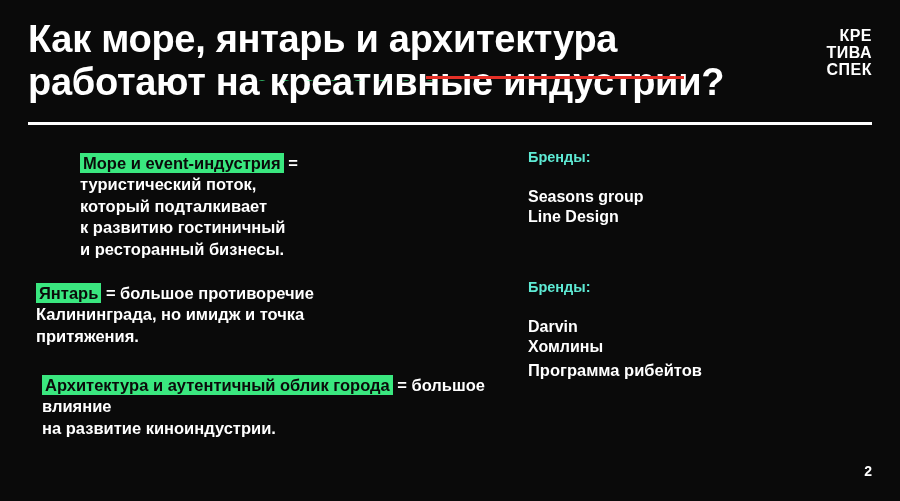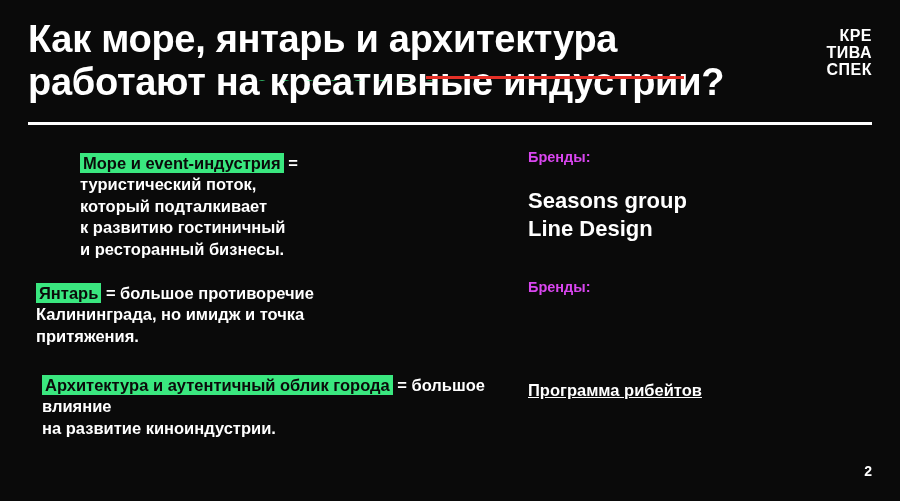--- a/index.html
+++ b/index.html
@@ -123,7 +123,7 @@
   .brands-label {
     font-size: 14.5px;
     font-weight: bold;
-    color: #d946ef;
+    color: #5eead4;
     margin-bottom: 22px;
   }
   .brand-list {

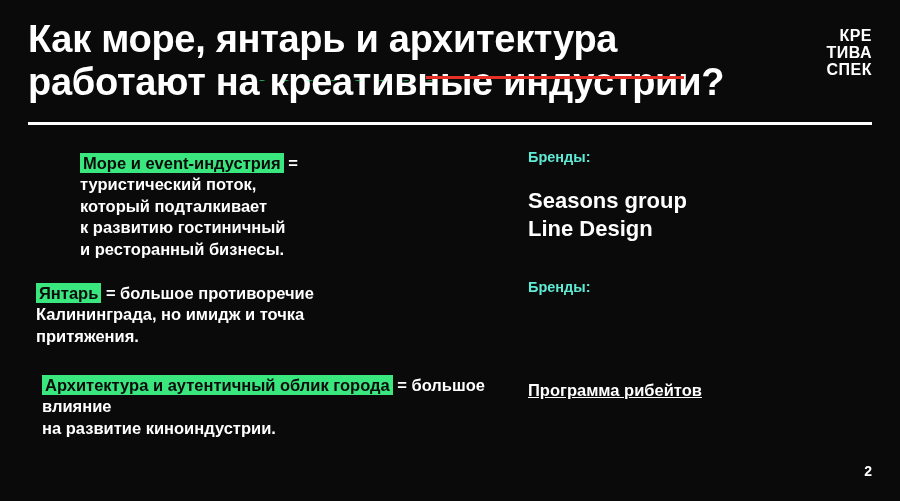--- a/index.html
+++ b/index.html
@@ -127,7 +127,7 @@
     margin-bottom: 22px;
   }
   .brand-list {
-    font-size: 22px;
+    font-size: 16px;
     font-weight: bold;
     line-height: 1.28;
     color: #ffffff;

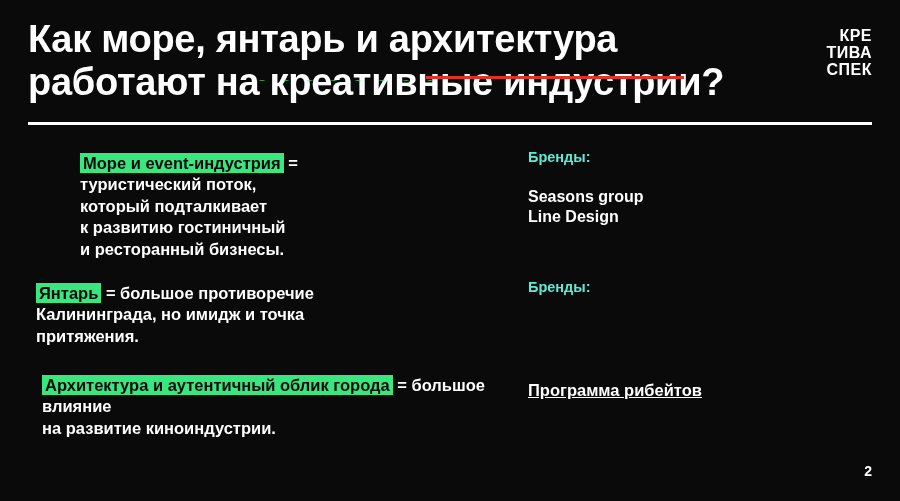--- a/index.html
+++ b/index.html
@@ -222,6 +222,8 @@
 
     <div class="r-block" id="rb1">
       <div class="brands-label">Бренды:</div>
+      <div class="brand-list">Darvin
+Хомлины</div>
     </div>
 
     <div class="r-block" id="rb2">

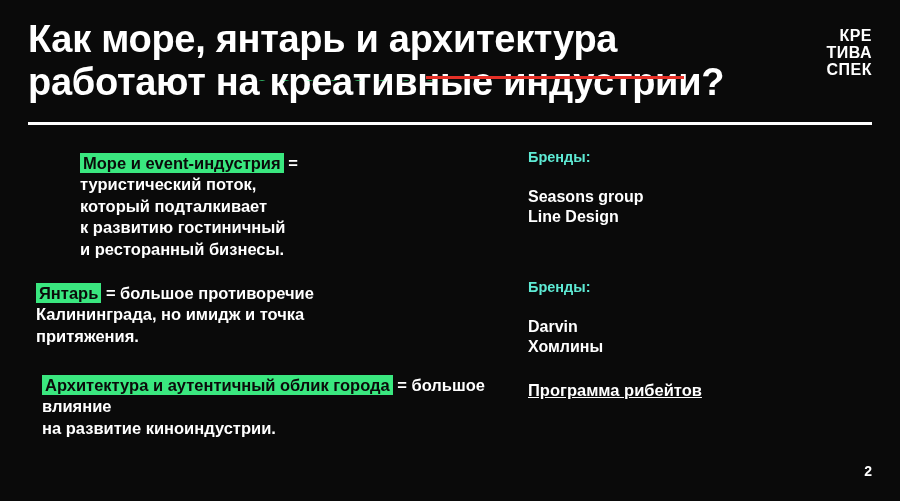--- a/index.html
+++ b/index.html
@@ -146,7 +146,7 @@
 
   #rb0 { position: absolute; top: 4px;   left: 0; width: 340px; }
   #rb1 { position: absolute; top: 134px; left: 0; width: 340px; }
-  #rb2 { position: absolute; top: 236px; left: 0; width: 340px; text-decoration: underline; }
+  #rb2 { position: absolute; top: 216px; left: 0; width: 340px; }
 
   .page-number {
     position: absolute;

